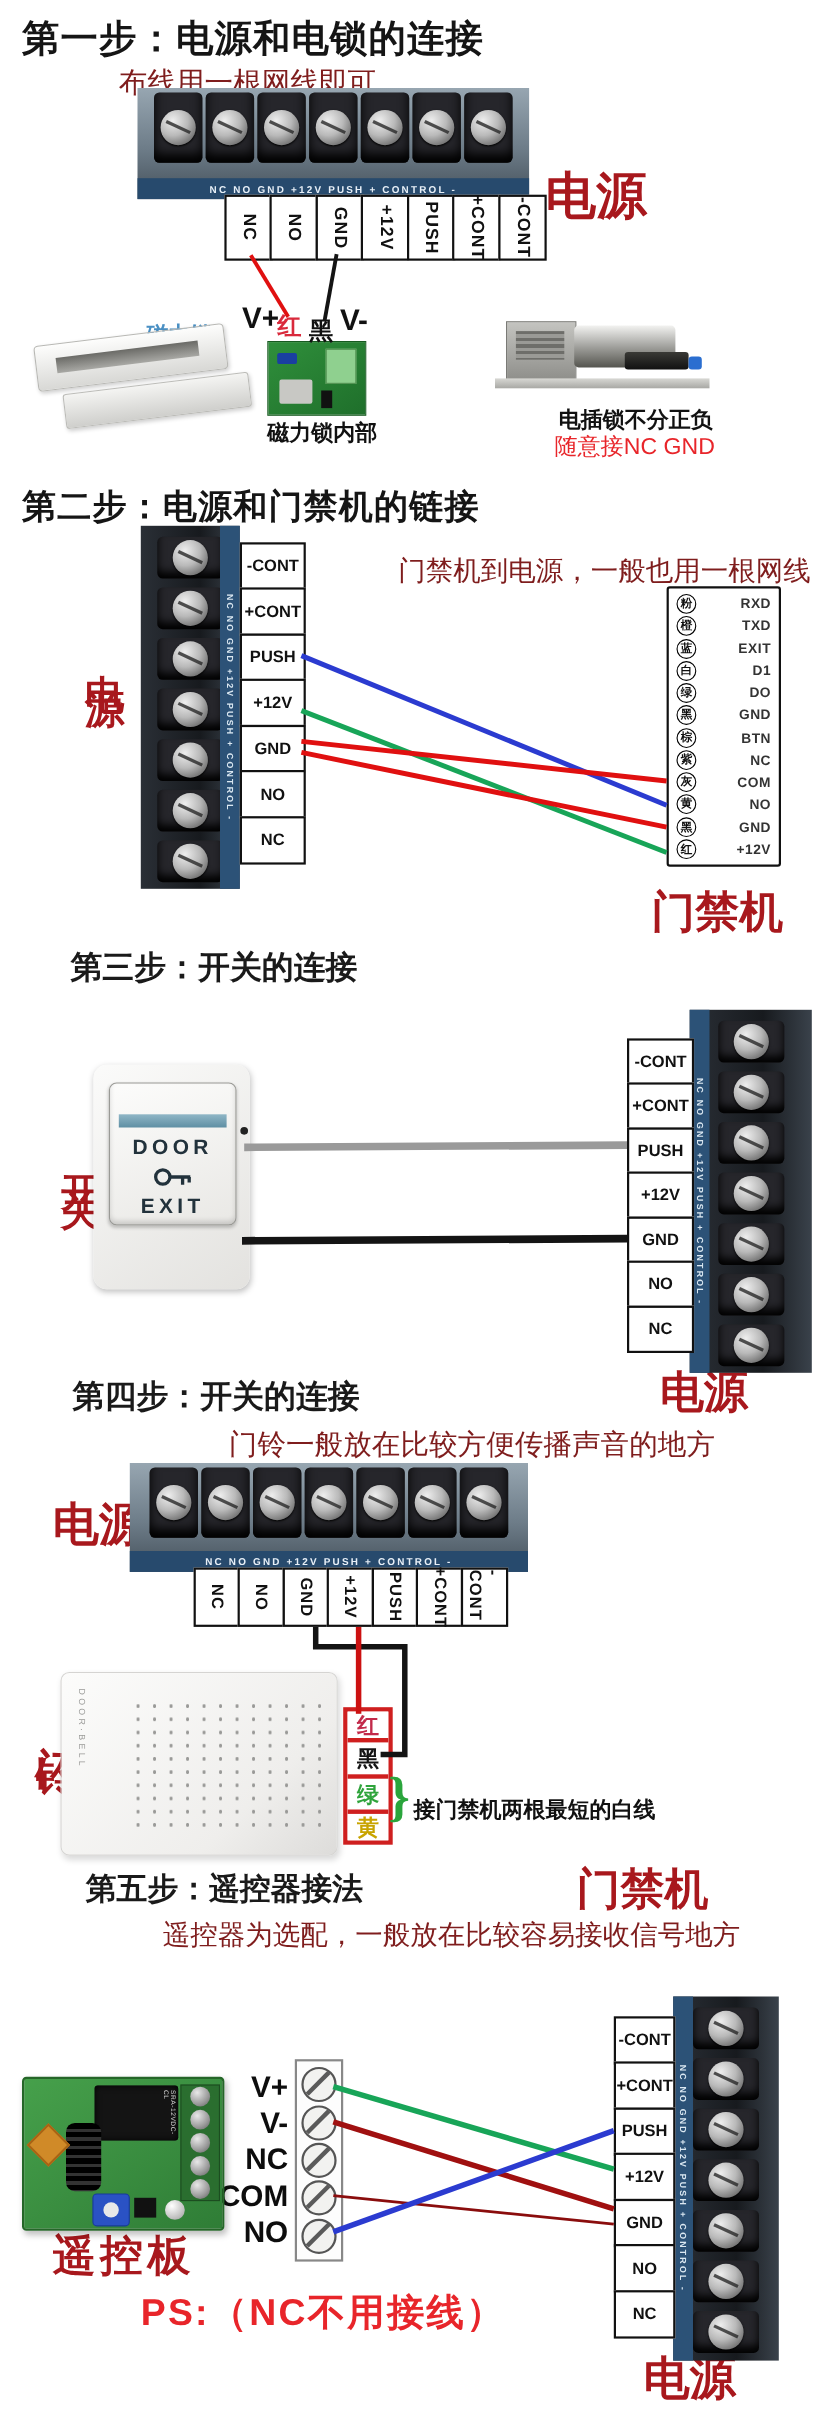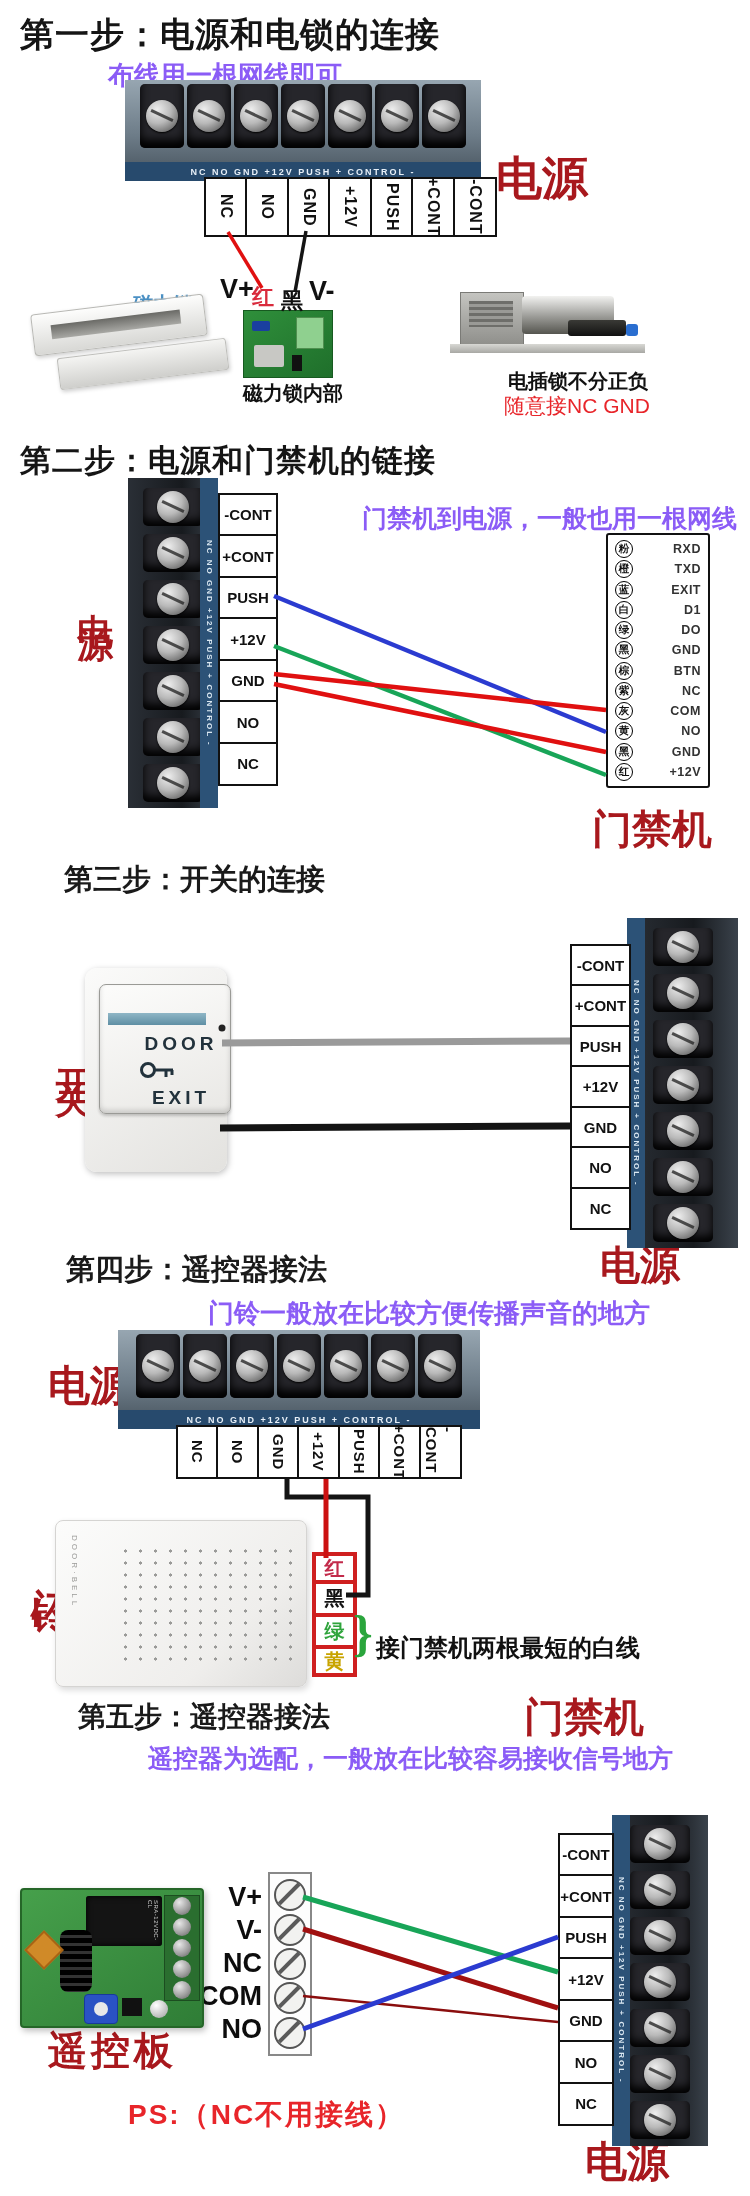--- a/index.html
+++ b/index.html
@@ -8,7 +8,7 @@
   .abs{position:absolute;}
   .title-bold{font-weight:900;color:#151515;letter-spacing:1px;}
   .title-serif{font-family:"Liberation Serif","DejaVu Serif",serif;font-weight:700;color:#1a1a1a;}
-  .sub{font-weight:700;color:#8b5cf6;}
+  .sub{font-weight:400;color:#7f1d1d;}
   .redlab{color:#a8181d;font-weight:900;}
   .vtext{writing-mode:vertical-rl;text-orientation:upright;}
   

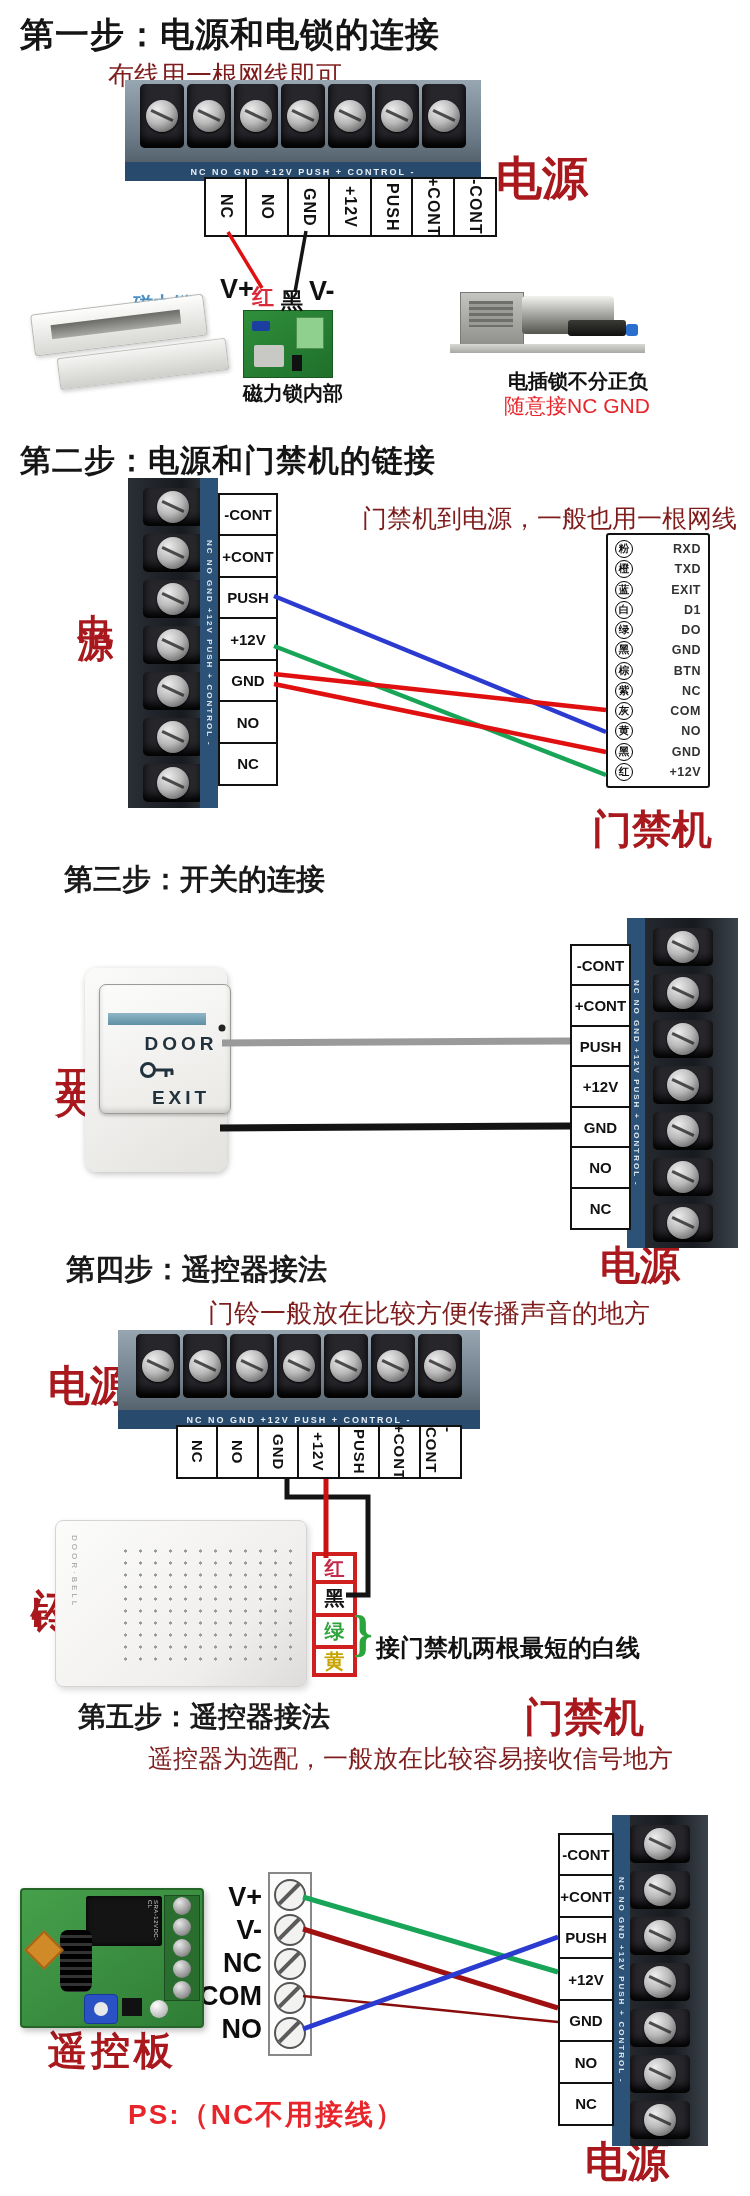--- a/index.html
+++ b/index.html
@@ -47,7 +47,7 @@
   
   #exit-outer{background:linear-gradient(145deg,#fbfbfa,#e3e2df);border-radius:12px;box-shadow:1px 2px 6px rgba(0,0,0,.25);}
   #exit-inner{position:absolute;left:14px;top:16px;width:114px;height:128px;background:linear-gradient(160deg,#fcfcfb,#e9e8e5);
-              border:1px solid #9a9a96;border-radius:7px;box-shadow:inset 0 -3px 5px rgba(0,0,0,.15),0 2px 3px rgba(0,0,0,.2);text-align:center;padding-left:16px;}
+              border:1px solid #9a9a96;border-radius:7px;box-shadow:inset 0 -3px 5px rgba(0,0,0,.15),0 2px 3px rgba(0,0,0,.2);text-align:center;}
   #exit-stripe{position:absolute;left:8px;top:28px;width:98px;height:12px;background:linear-gradient(180deg,#8fb6c6,#5f8fa4);}
   .exit-word{position:absolute;width:100%;font-weight:900;color:#22323c;letter-spacing:4px;font-size:19px;}
   

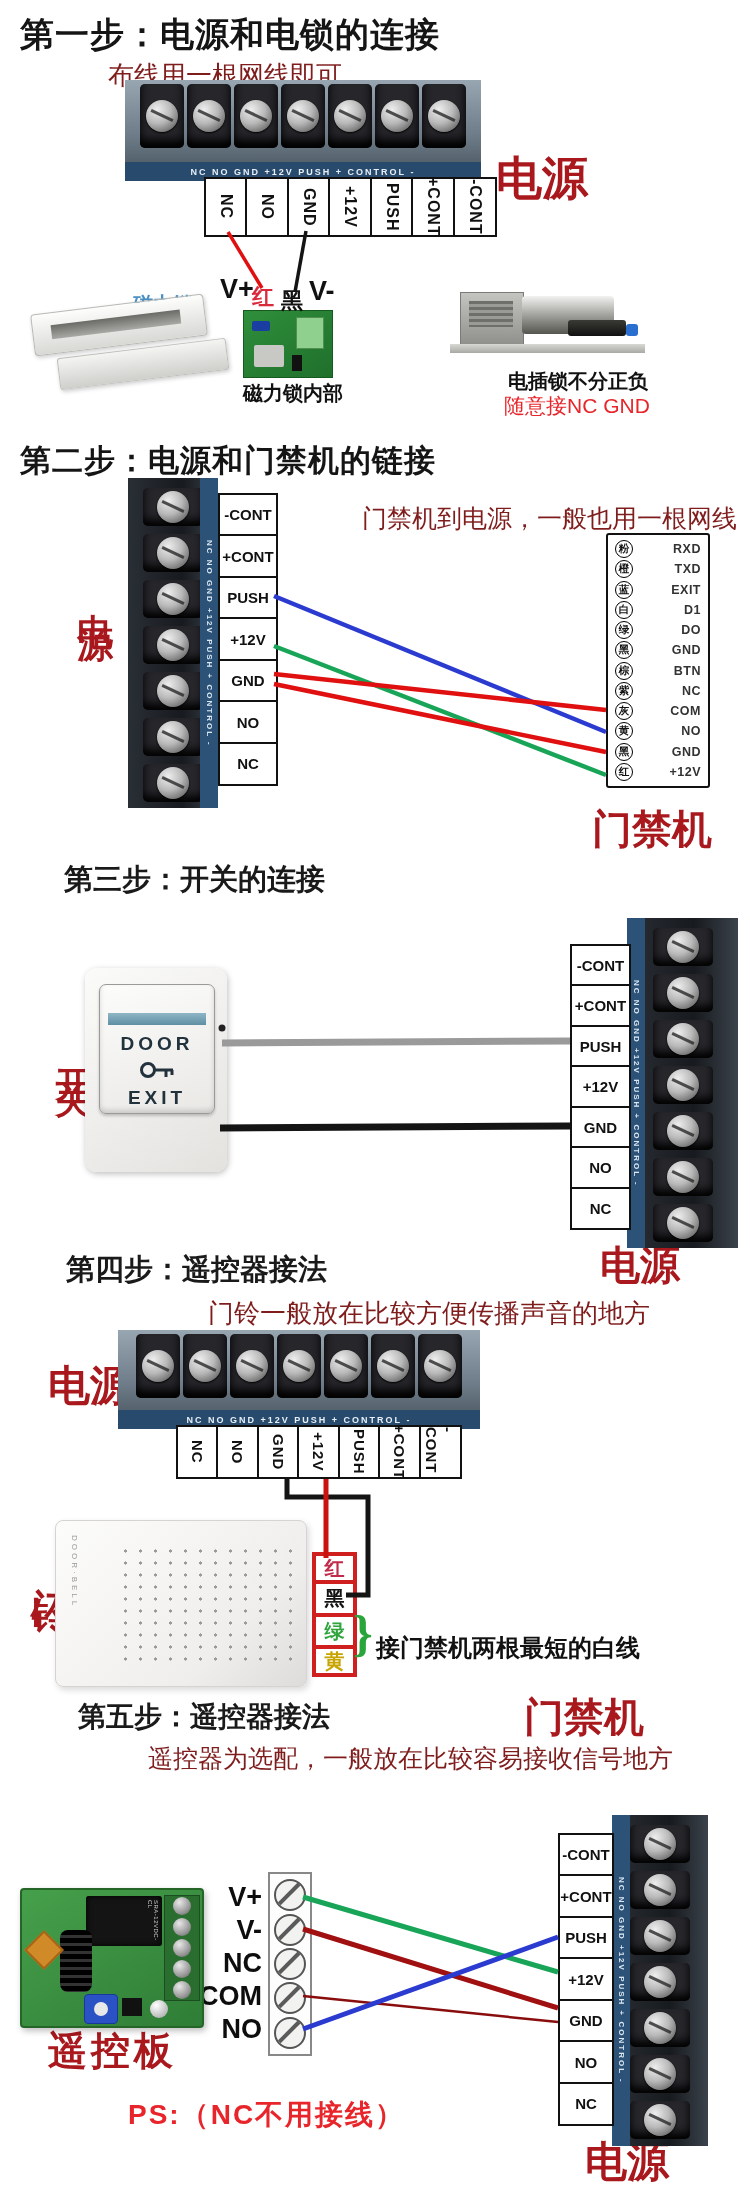--- a/index.html
+++ b/index.html
@@ -289,7 +289,7 @@
     </div>
   <div class="abs redlab" style="left:600px;top:1238px;font-size:40px;">电源</div>
 
-  <div class="abs title-serif" style="left:66px;top:1250px;font-size:29px;">第四步：遥控器接法</div>
+  <div class="abs title-serif" style="left:66px;top:1250px;font-size:29px;">第四步：开关的连接</div>
   <div class="abs sub" style="left:208px;top:1296px;font-size:26px;">门铃一般放在比较方便传播声音的地方</div>
 
   <div class="abs photoH z3" style="left:118px;top:1330px;width:362px;height:95px;">

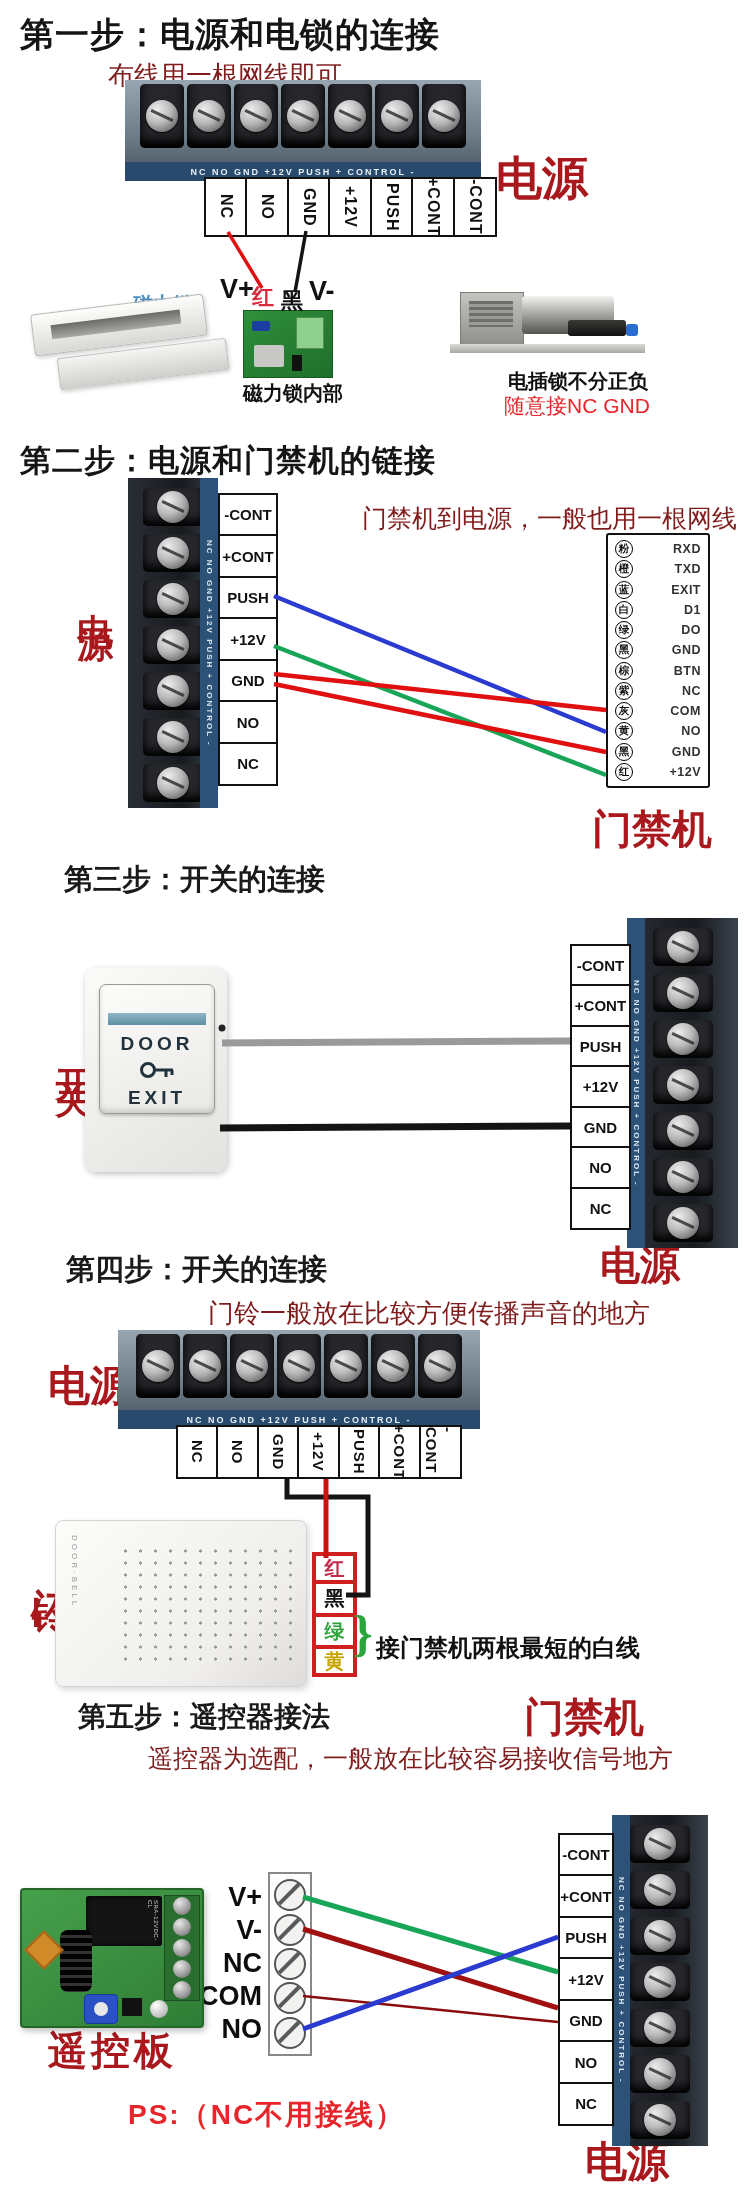--- a/index.html
+++ b/index.html
@@ -340,7 +340,7 @@
       <div class="bcell" style="color: rgb(200, 164, 0); height: 24px;">黄</div>
     </div>
   <div class="abs brace z6" style="left:353px;top:1608px;">}</div>
-  <div class="abs" style="left:376px;top:1632px;font-size:24px;font-weight:900;">接门禁机两根最短的白线</div>
+  <div class="abs" style="left:376px;top:1632px;font-size:20px;font-weight:900;">接门禁机两根最短的白线</div>
 
   <div class="abs redlab" style="left:524px;top:1690px;font-size:40px;">门禁机</div>
 

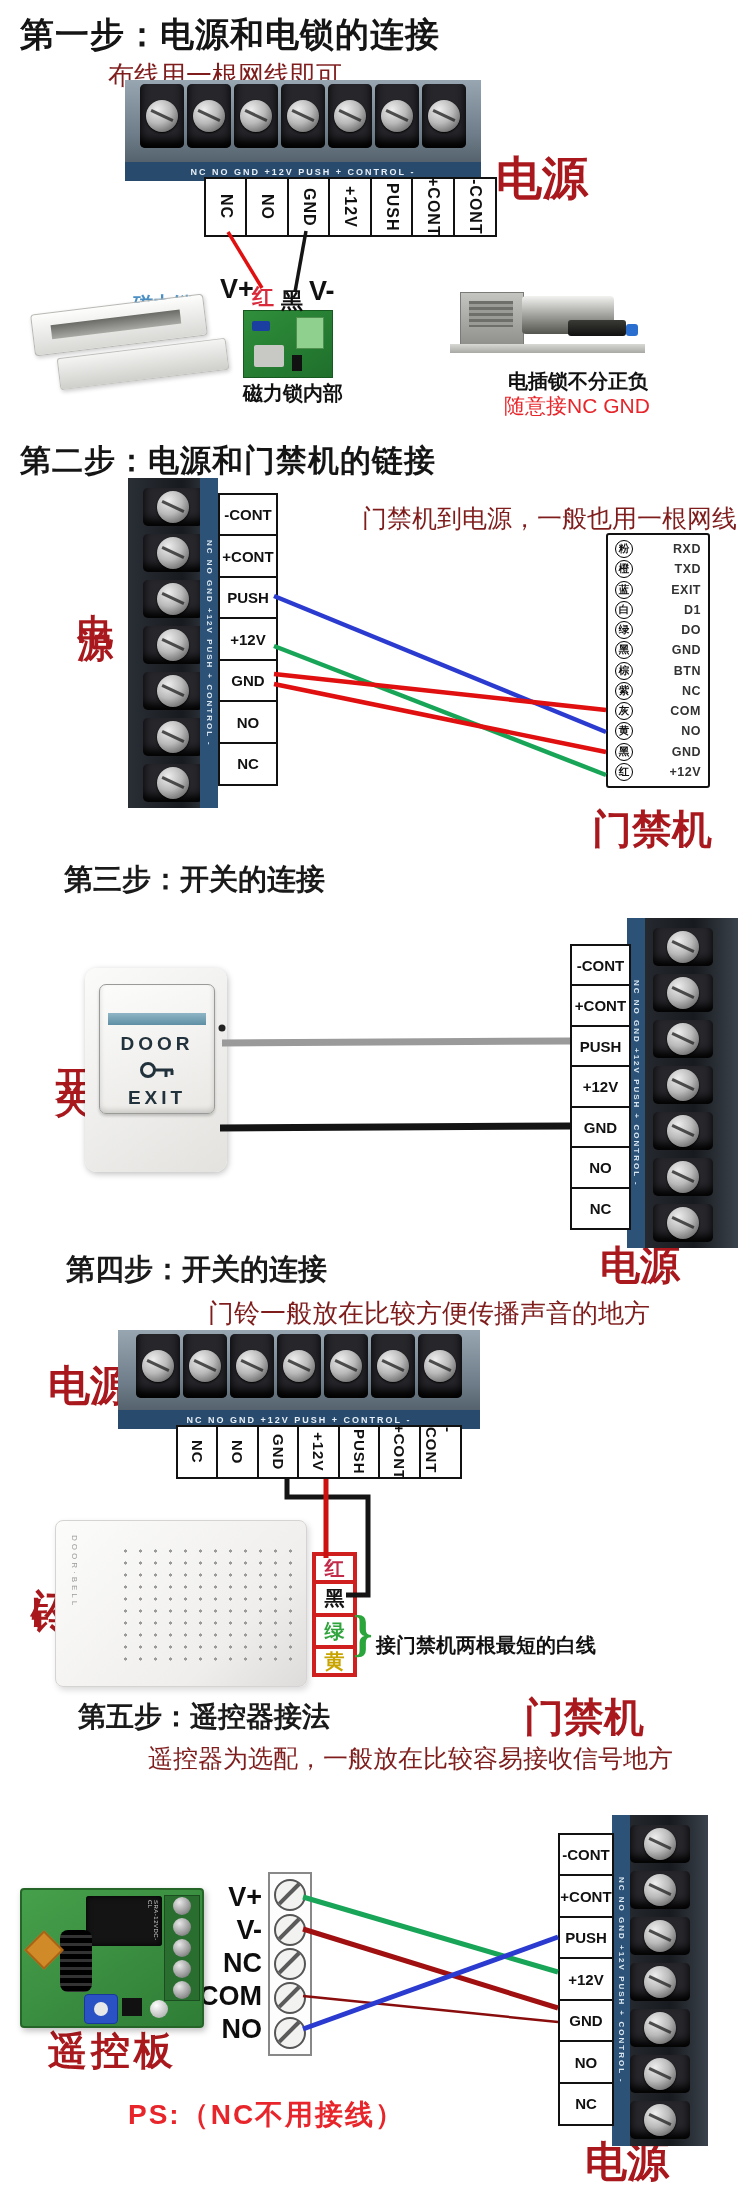--- a/index.html
+++ b/index.html
@@ -365,7 +365,7 @@
     <div class="pcb-part" id="btn-silver"></div>
   </div>
   <div class="abs redlab" style="left:48px;top:2024px;font-size:39px;letter-spacing:4px;">遥控板</div>
-  <div class="abs" style="left:128px;top:2080px;font-size:28px;font-weight:900;color:#e8252a;letter-spacing:2px;margin-top:16px;">PS:（NC不用接线）</div>
+  <div class="abs" style="left:128px;top:2080px;font-size:34px;font-weight:900;color:#e8252a;letter-spacing:2px;">PS:（NC不用接线）</div>
 
   <div class="abs z4" id="rcv" style="left:268px;top:1872px;width:44px;height:184px;box-sizing:border-box;">
       <div class="rscrew"></div>

